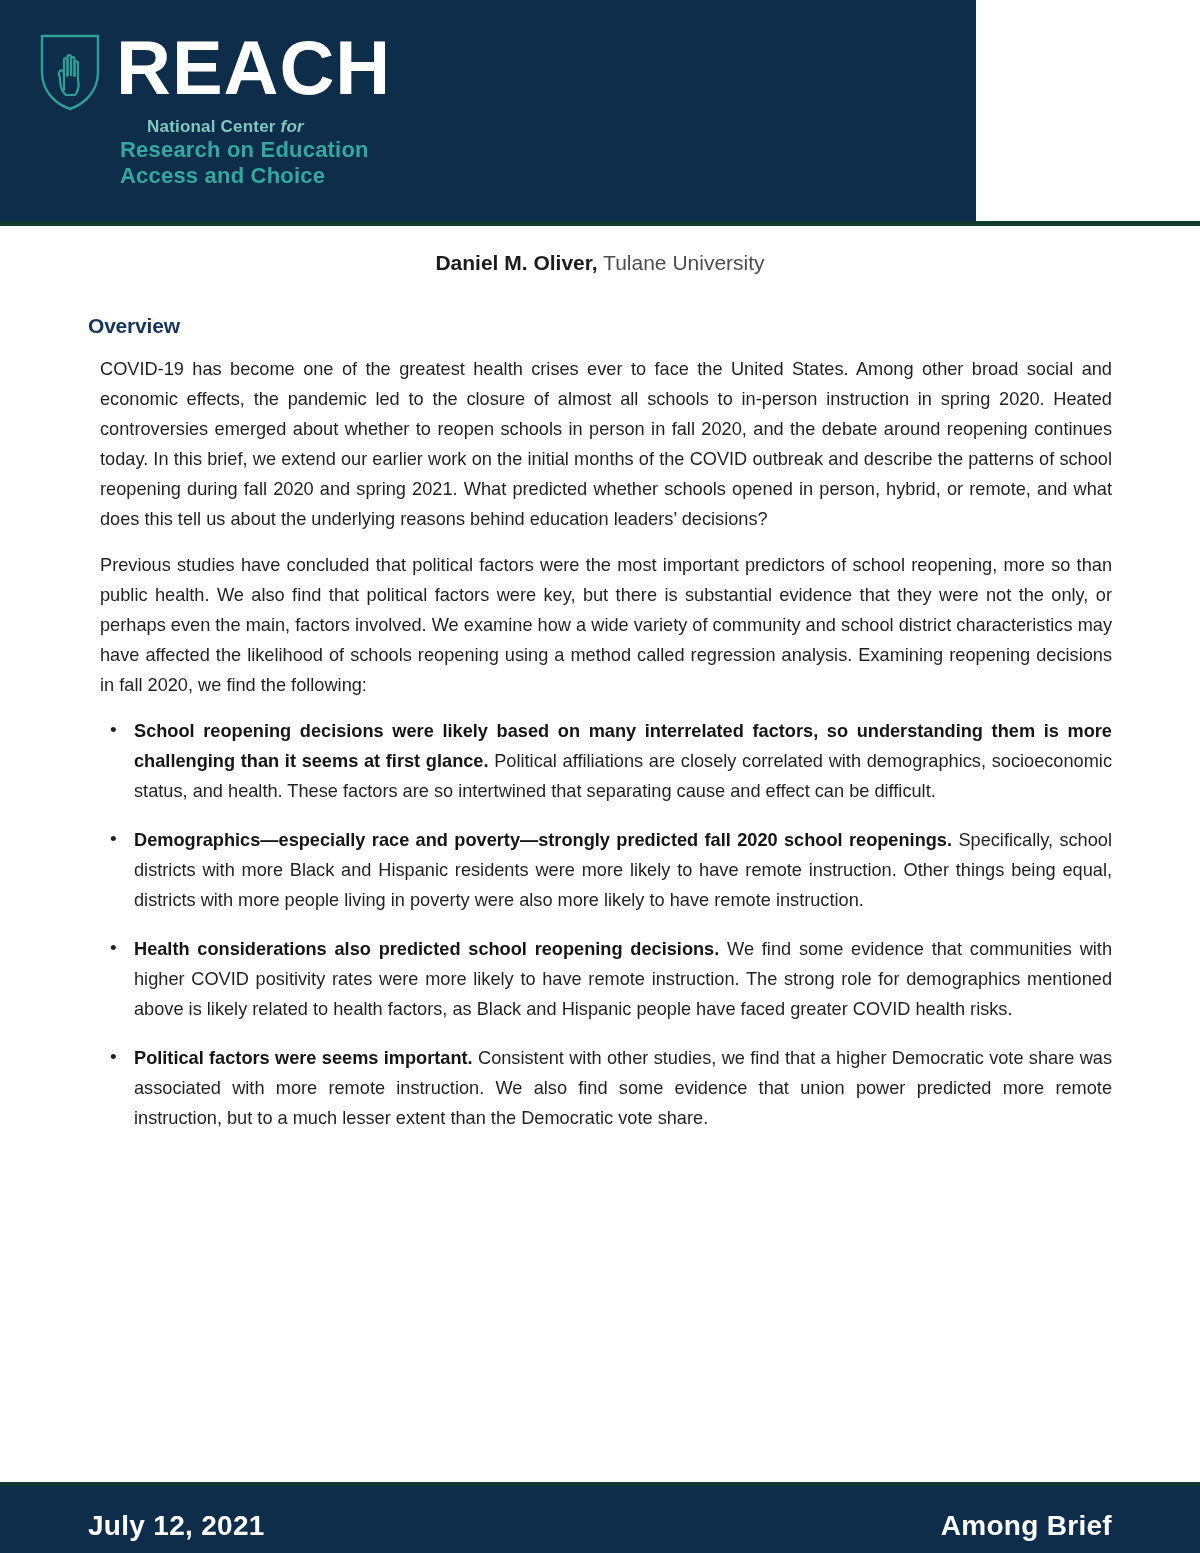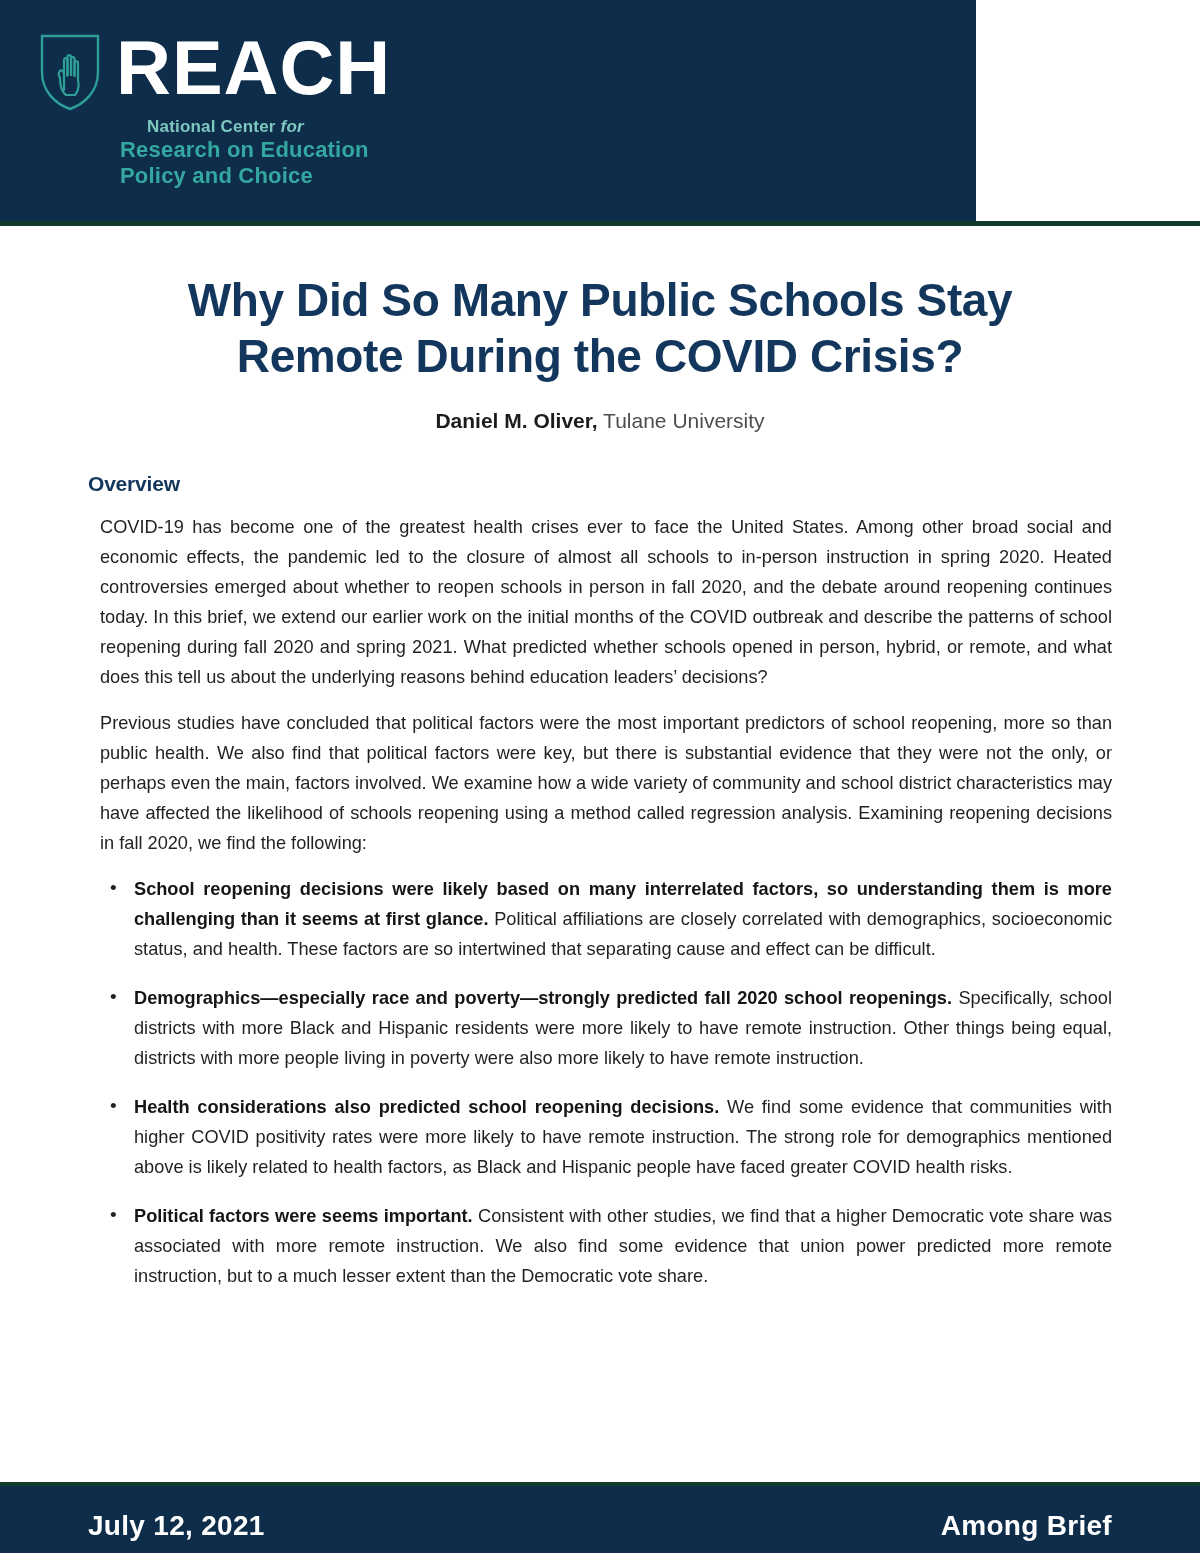--- a/index.html
+++ b/index.html
@@ -210,7 +210,7 @@
       <div class="tagline">
         <div class="tagline-top"><span>National Center </span><span class="for-italic">for</span></div>
         <div class="tagline-main">Research on Education</div>
-        <div class="tagline-main">Policy and Choice</div>
+        <div class="tagline-main">Access and Choice</div>
       </div>
     </div>
   </div>

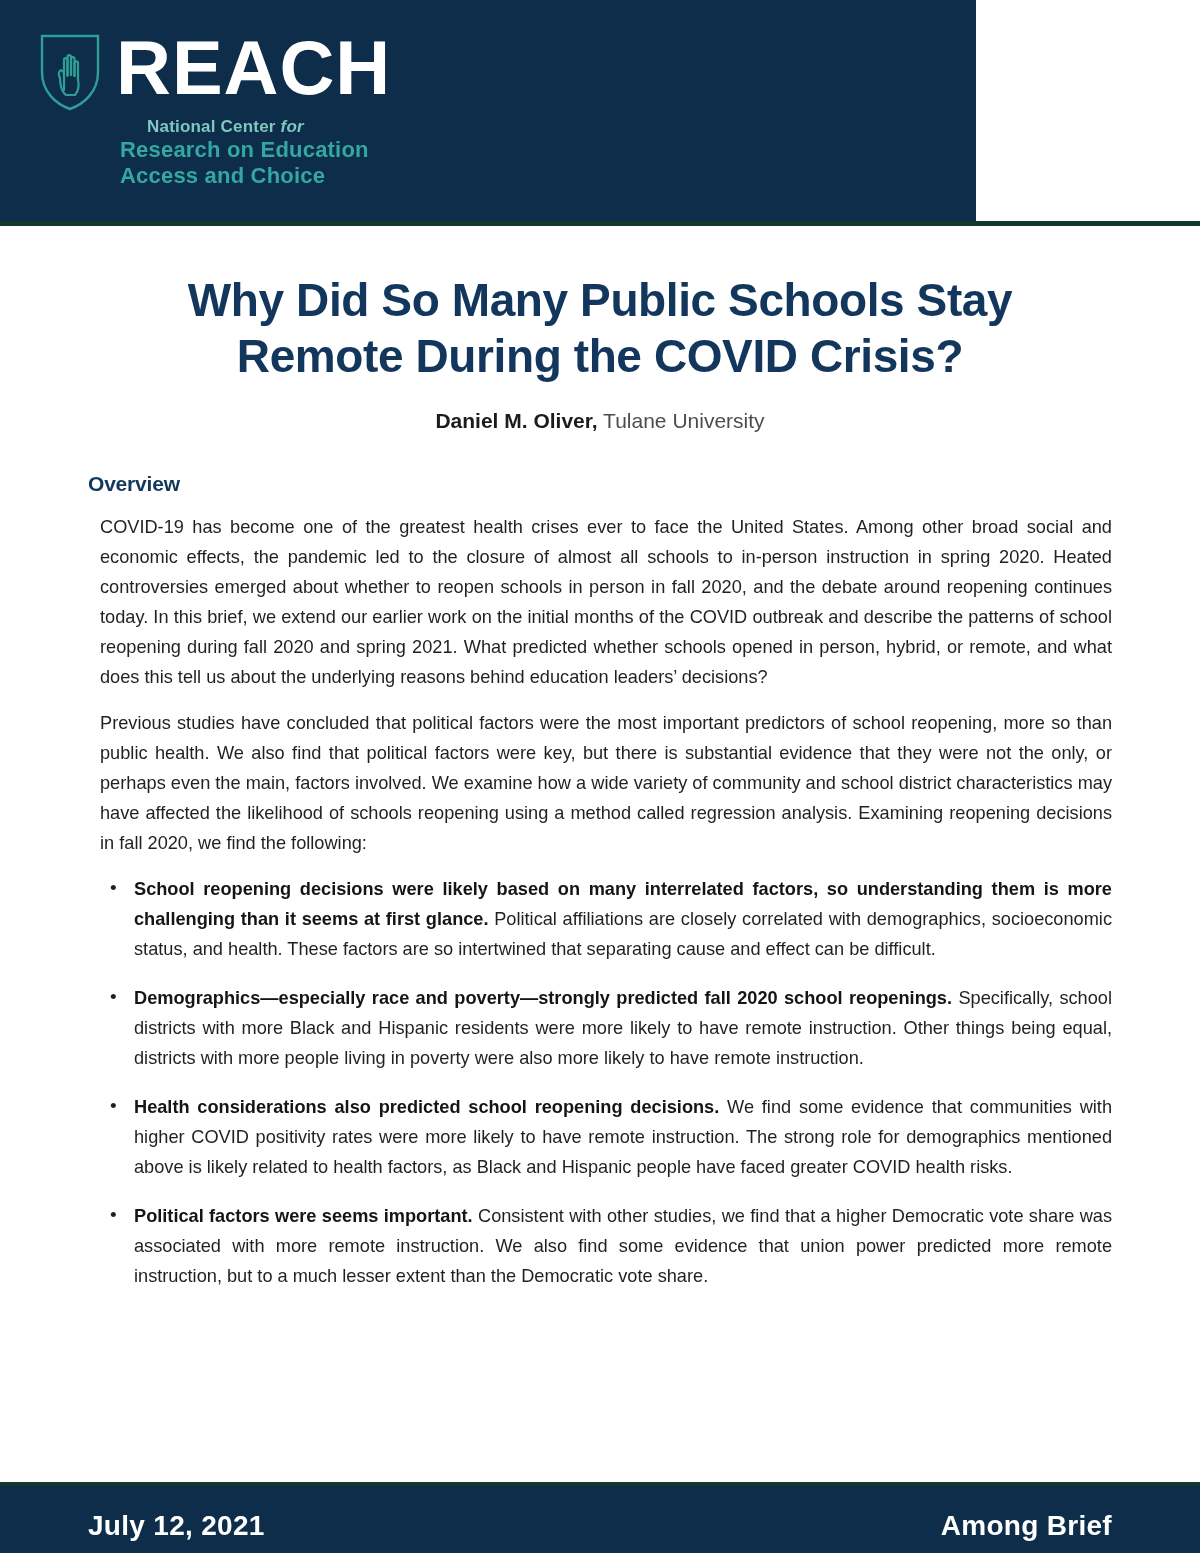--- a/index.html
+++ b/index.html
@@ -219,10 +219,6 @@
 
 <div class="page-body">
 
-  <h1 class="doc-title">
-    <span>Why Did So Many Public Schools Stay</span><br>
-    <span>Remote During the COVID Crisis?</span>
-  </h1>
 
   <div class="authors">
     <div class="author-line"><span class="author-name">Daniel M. Oliver,</span><span> Tulane University</span></div>

